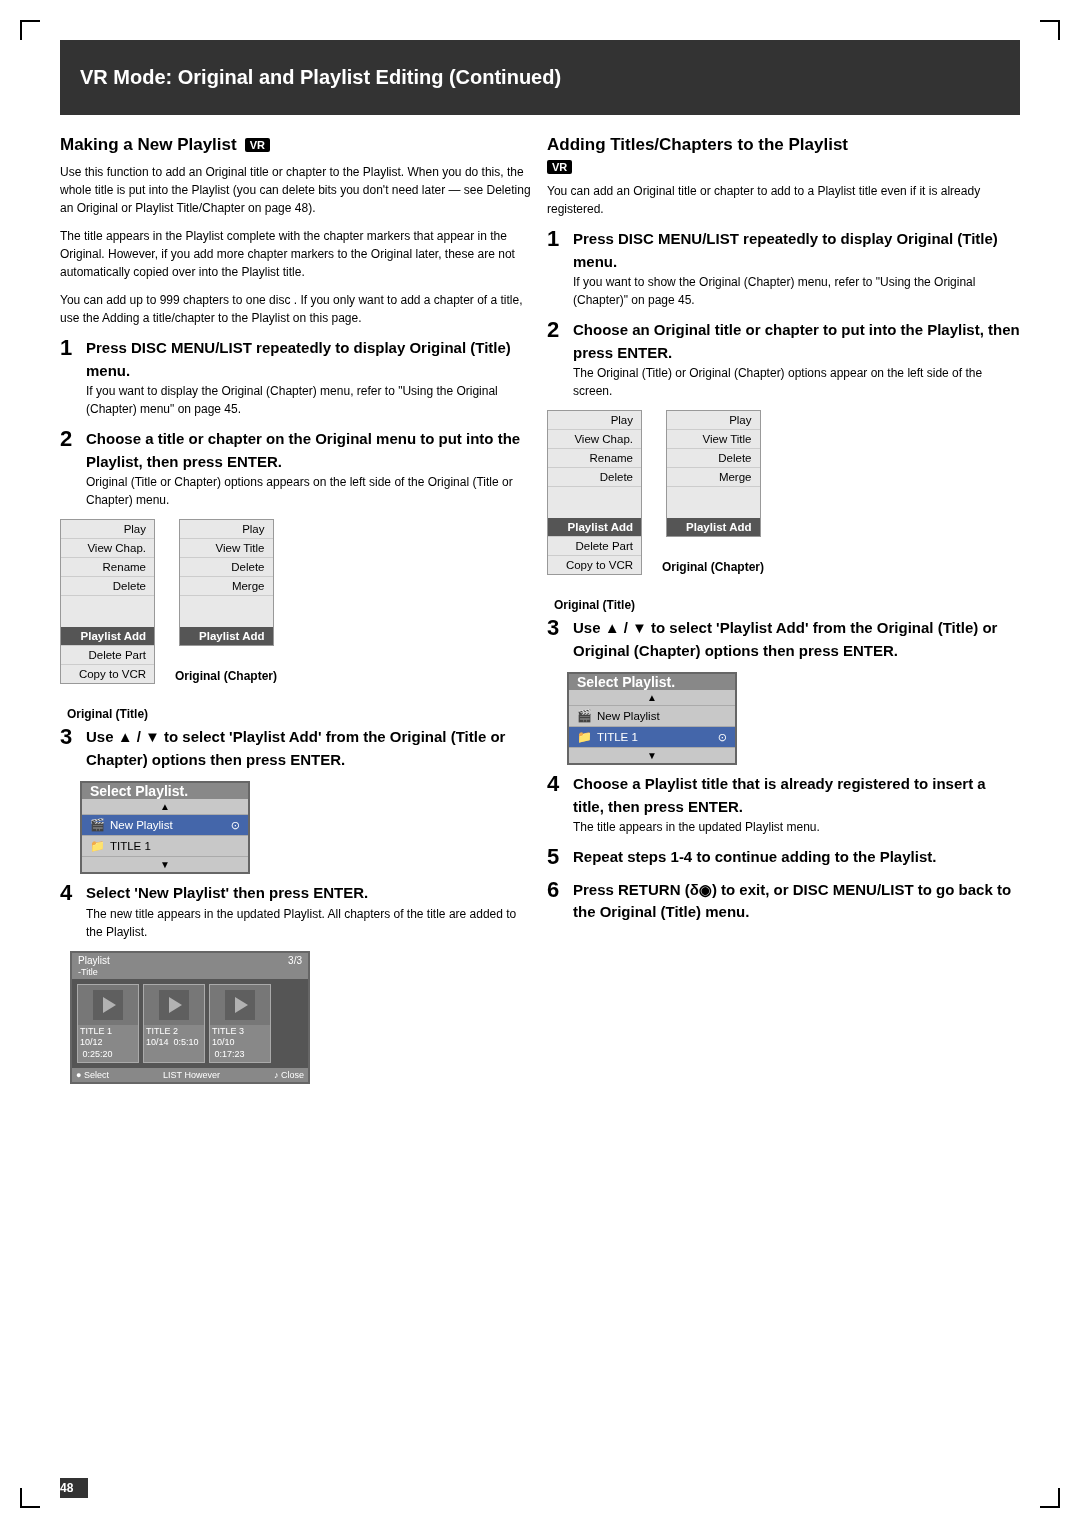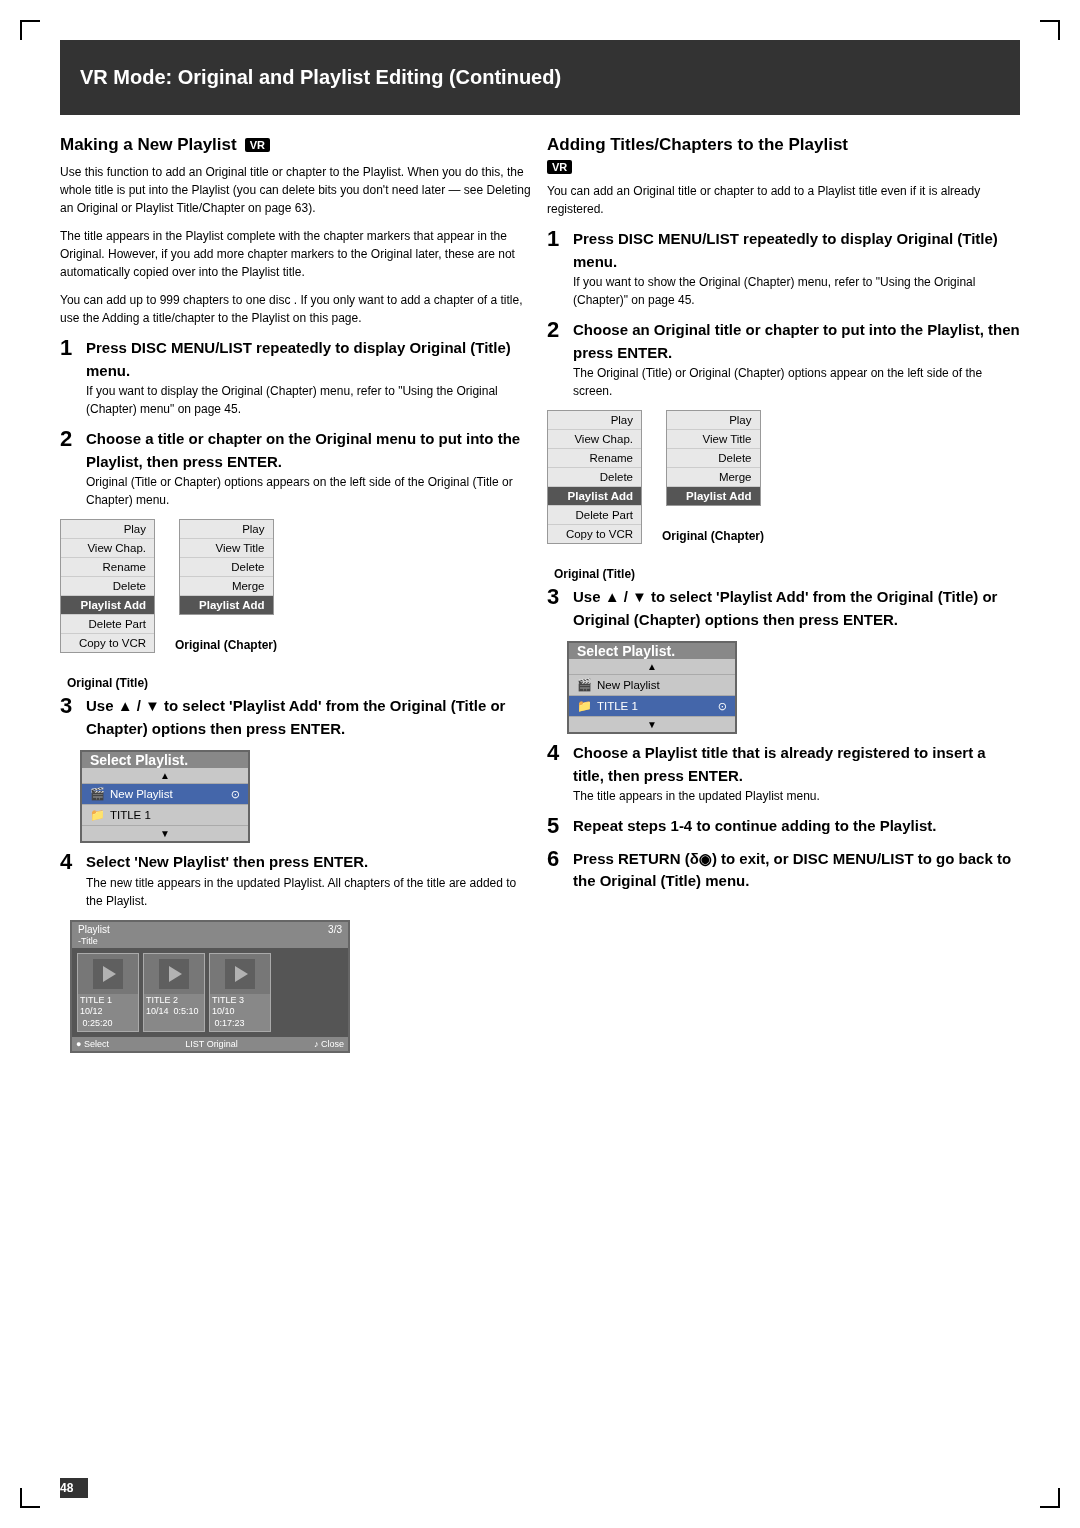--- a/index.html
+++ b/index.html
@@ -319,7 +319,7 @@
         <span class="vr-badge">VR</span>
       </div>
 
-      <p class="section-intro">Use this function to add an Original title or chapter to the Playlist. When you do this, the whole title is put into the Playlist (you can delete bits you don't need later — see Deleting an Original or Playlist Title/Chapter on page 63).</p>
+      <p class="section-intro">Use this function to add an Original title or chapter to the Playlist. When you do this, the whole title is put into the Playlist (you can delete bits you don't need later — see Deleting an Original or Playlist Title/Chapter on page 48).</p>
       <p class="section-intro">The title appears in the Playlist complete with the chapter markers that appear in the Original. However, if you add more chapter markers to the Original later, these are not automatically copied over into the Playlist title.</p>
       <p class="section-intro">You can add up to 999 chapters to one disc . If you only want to add a chapter of a title, use the Adding a title/chapter to the Playlist on this page.</p>
 

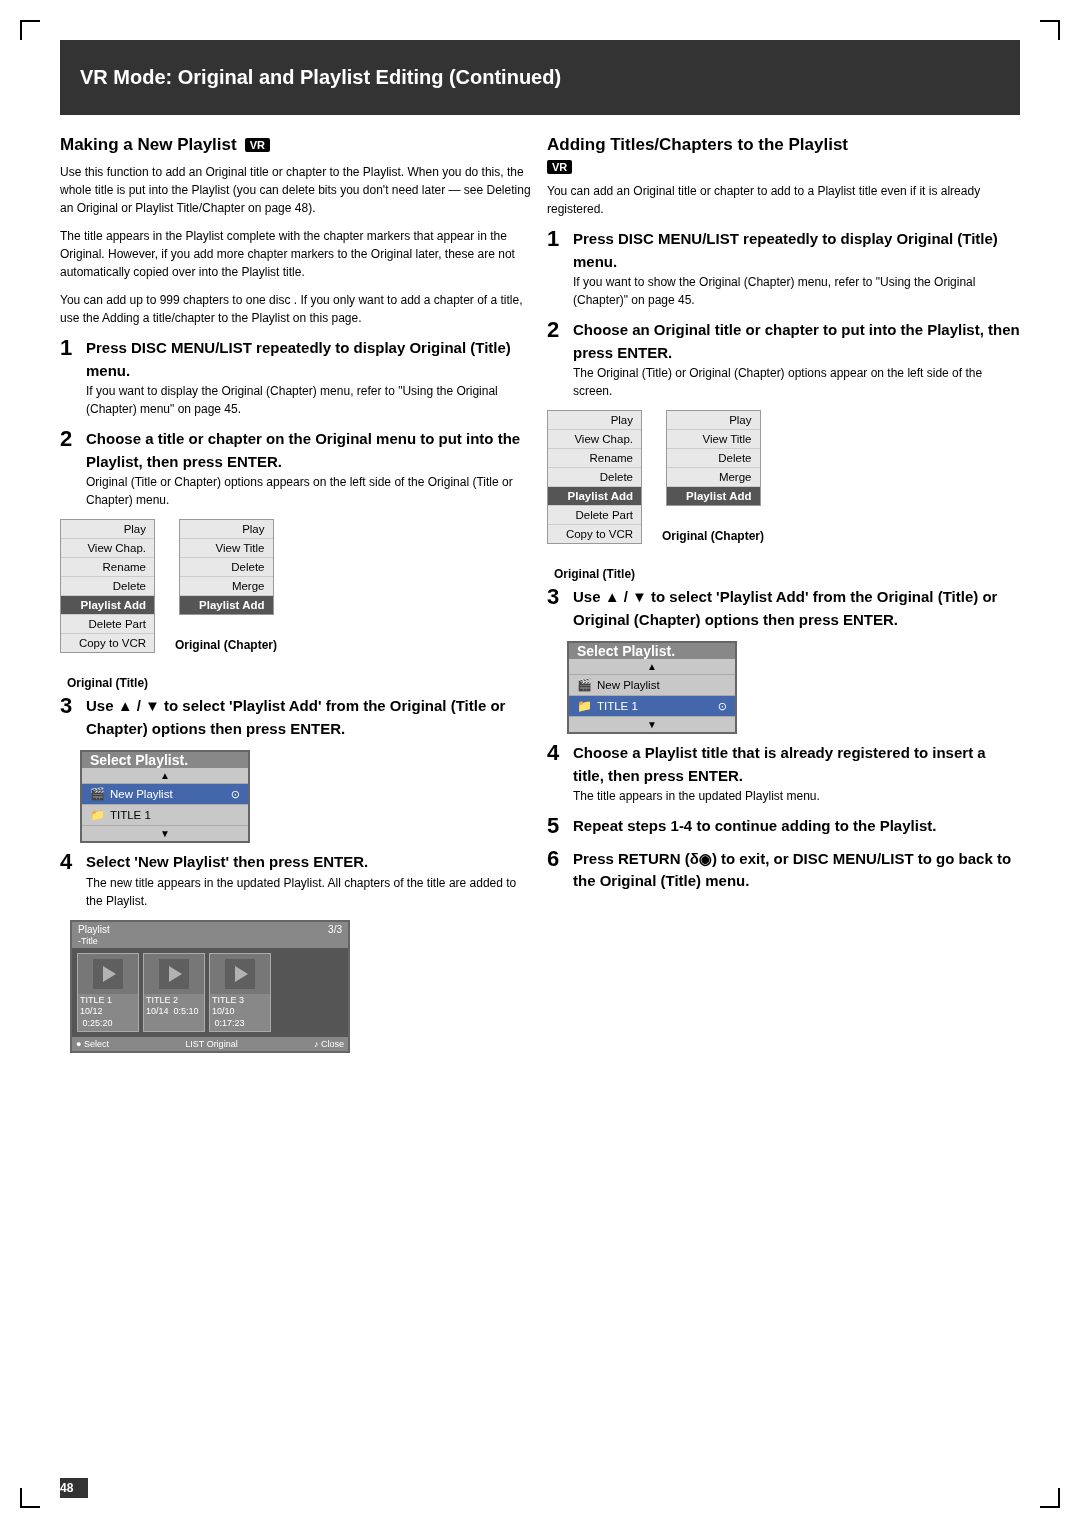--- a/index.html
+++ b/index.html
@@ -145,6 +145,7 @@
       background: #555;
       color: #fff;
       font-weight: bold;
+      margin-top: 31px;
     }
 
     .menu-box-label {

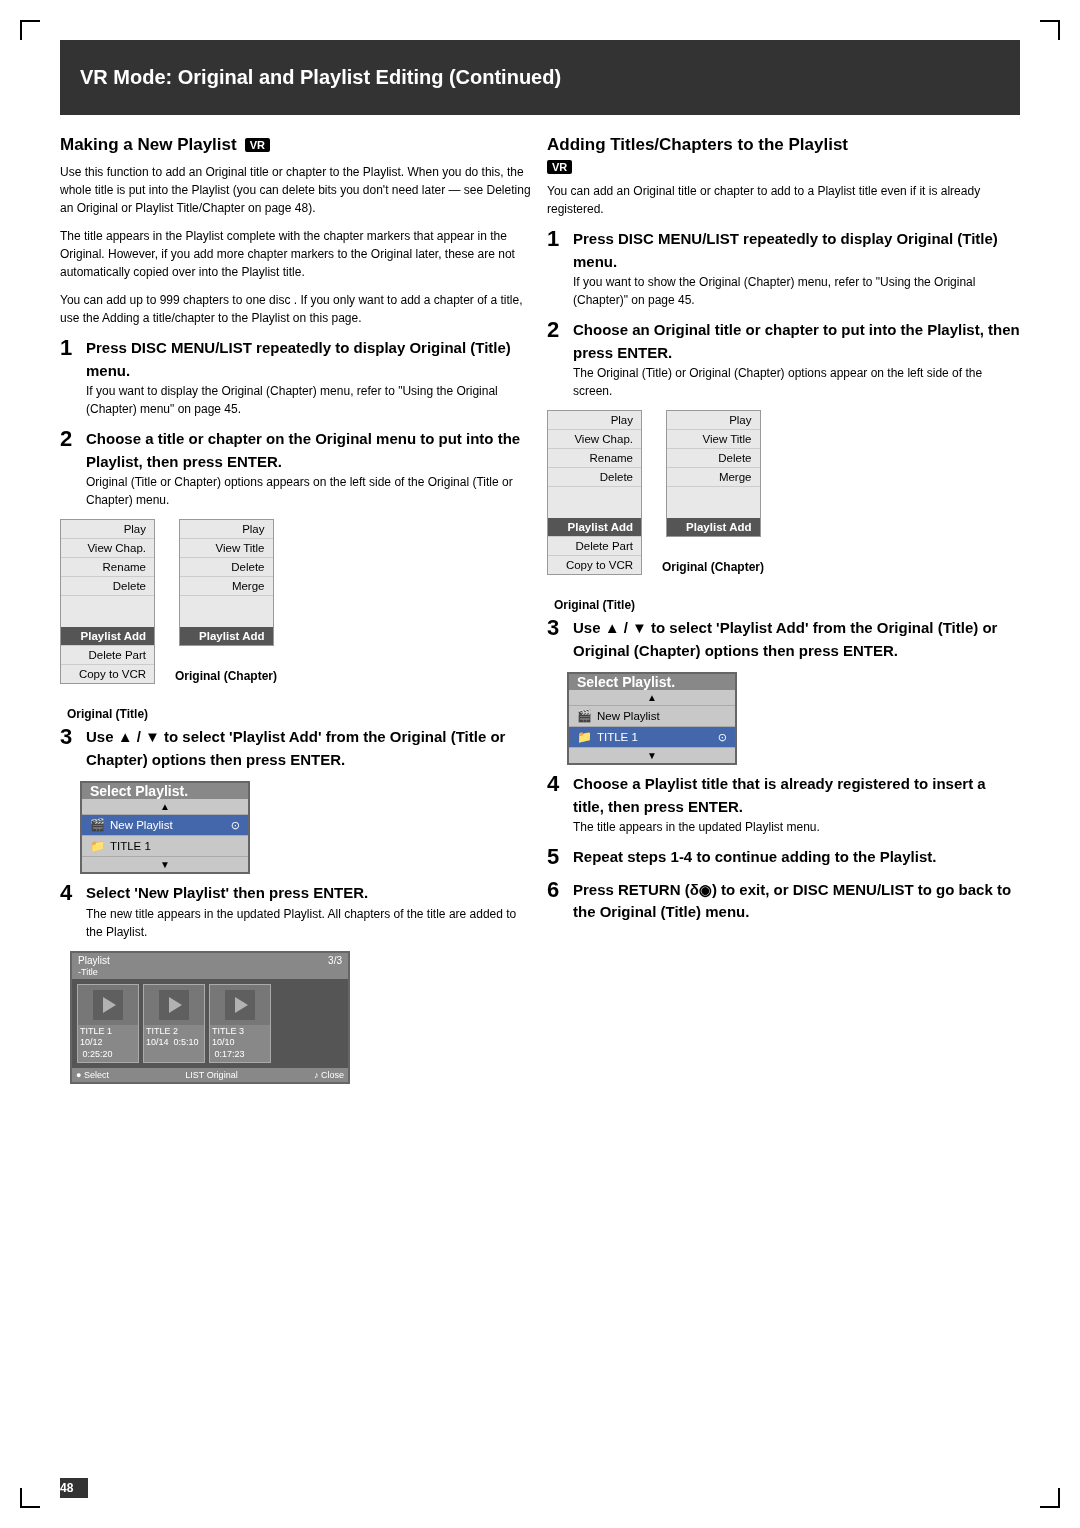--- a/index.html
+++ b/index.html
@@ -205,7 +205,7 @@
     .playlist-screen {
       border: 2px solid #666;
       background: #d0d0d0;
-      width: 280px;
+      width: 240px;
       margin: 8px 0 17px 10px;
       font-size: 10px;
     }

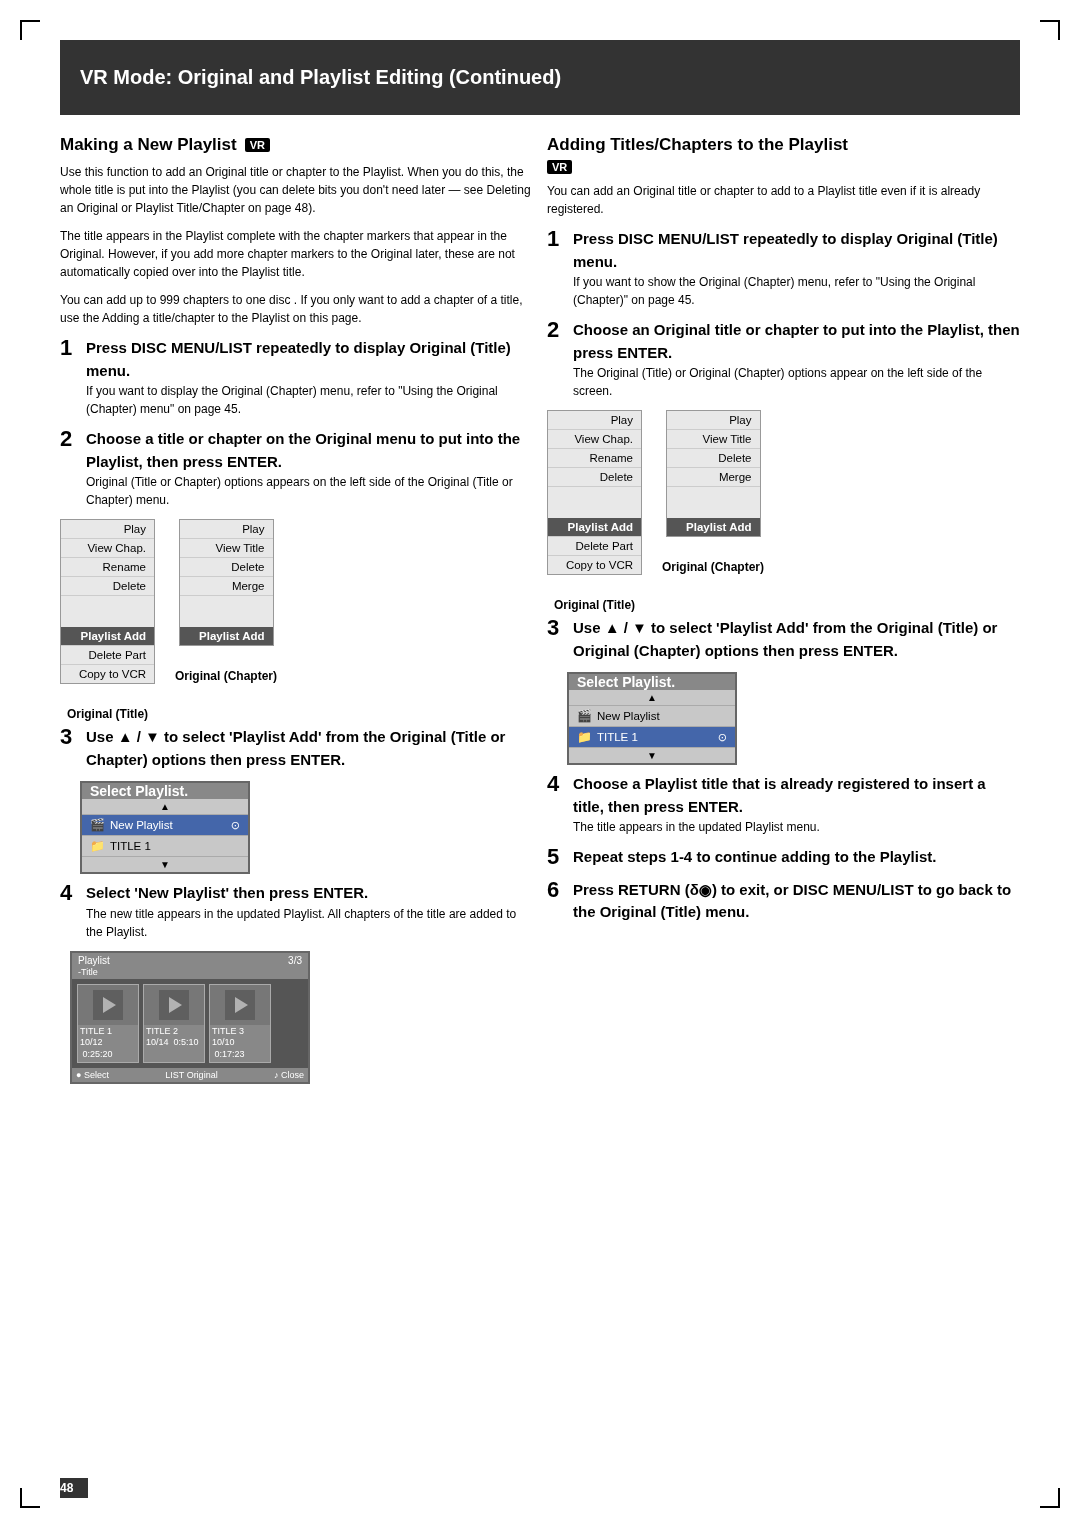--- a/index.html
+++ b/index.html
@@ -435,7 +435,7 @@
         </div>
         <div class="playlist-screen-footer">
           <span>● Select</span>
-          <span>LIST Original</span>
+          <span>LIST However</span>
           <span>♪ Close</span>
         </div>
       </div>

